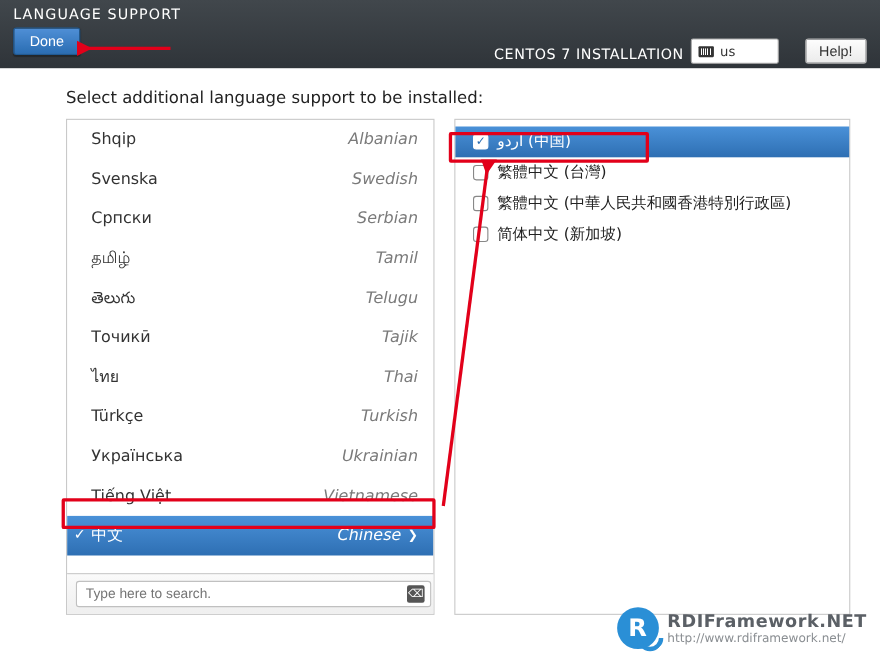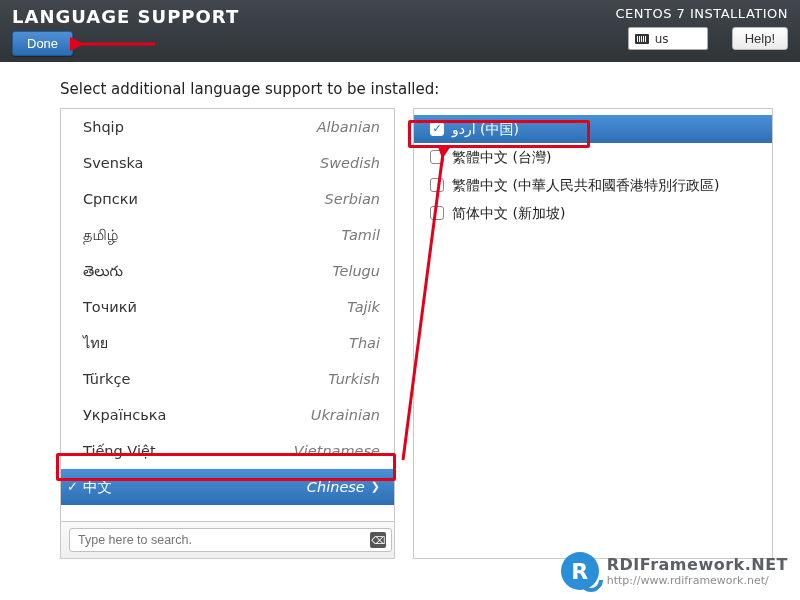--- a/index.html
+++ b/index.html
@@ -7,7 +7,7 @@
 
 .header { background: linear-gradient(180deg, #41474c 0%, #2f3439 100%); height: 62px; display: flex; justify-content: space-between; padding: 6px 12px 4px 12px; color: #fff; }
 .header-left { display: flex; flex-direction: column; align-items: flex-start; gap: 4px; }
-.page-title { font-size: 18px; letter-spacing: 1px; font-weight: 700; }
+.page-title { font-size: 13px; letter-spacing: 1px; font-weight: 400; }
 .done-btn { background: linear-gradient(180deg, #4f8fd6 0%, #2a6db2 100%); border: 1px solid #1f5a94; border-radius: 3px; color: #fff; padding: 4px 14px; font-size: 13px; cursor: pointer; box-shadow: 0 1px 1px rgba(0,0,0,.3); }
 .header-right { display: flex; flex-direction: column; align-items: flex-end; gap: 6px; }
 .installer-title { font-size: 13px; letter-spacing: 0.5px; }

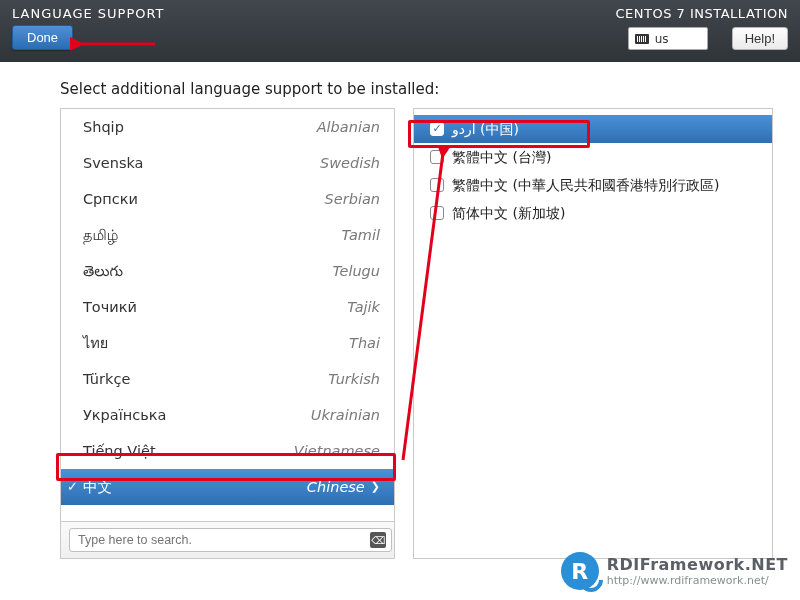--- a/index.html
+++ b/index.html
@@ -9,7 +9,7 @@
 .header-left { display: flex; flex-direction: column; align-items: flex-start; gap: 4px; }
 .page-title { font-size: 13px; letter-spacing: 1px; font-weight: 400; }
 .done-btn { background: linear-gradient(180deg, #4f8fd6 0%, #2a6db2 100%); border: 1px solid #1f5a94; border-radius: 3px; color: #fff; padding: 4px 14px; font-size: 13px; cursor: pointer; box-shadow: 0 1px 1px rgba(0,0,0,.3); }
-.header-right { display: flex; flex-direction: column; align-items: flex-end; gap: 6px; }
+.header-right { display: flex; flex-direction: row; align-items: flex-end; gap: 6px; }
 .installer-title { font-size: 13px; letter-spacing: 0.5px; }
 .header-controls { display: flex; gap: 24px; }
 .kb-indicator { background: #fff; border: 1px solid #aaa; border-radius: 2px; padding: 2px 8px 2px 6px; display: flex; align-items: center; gap: 6px; color: #333; font-size: 12px; min-width: 80px; }

